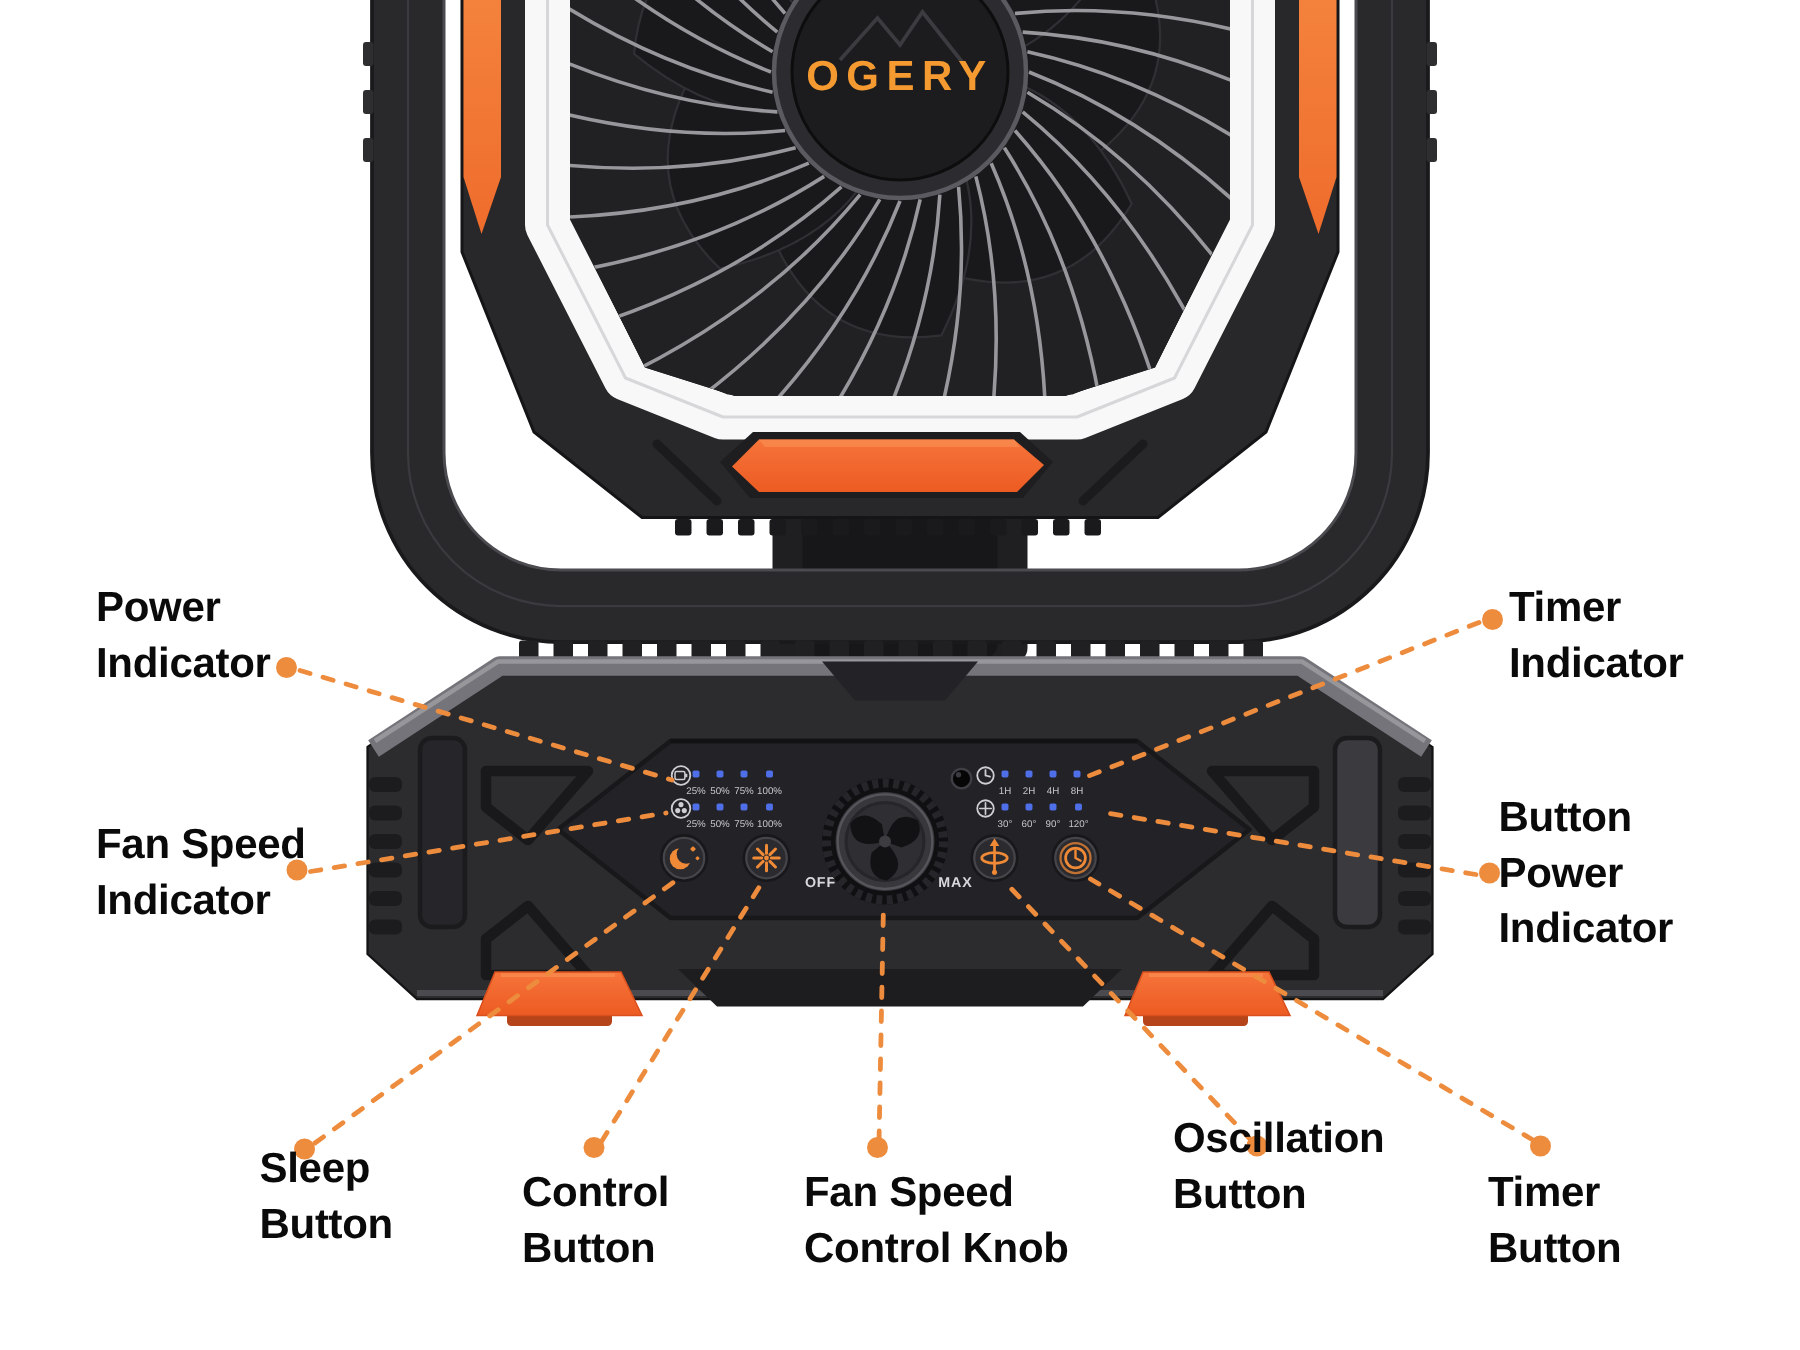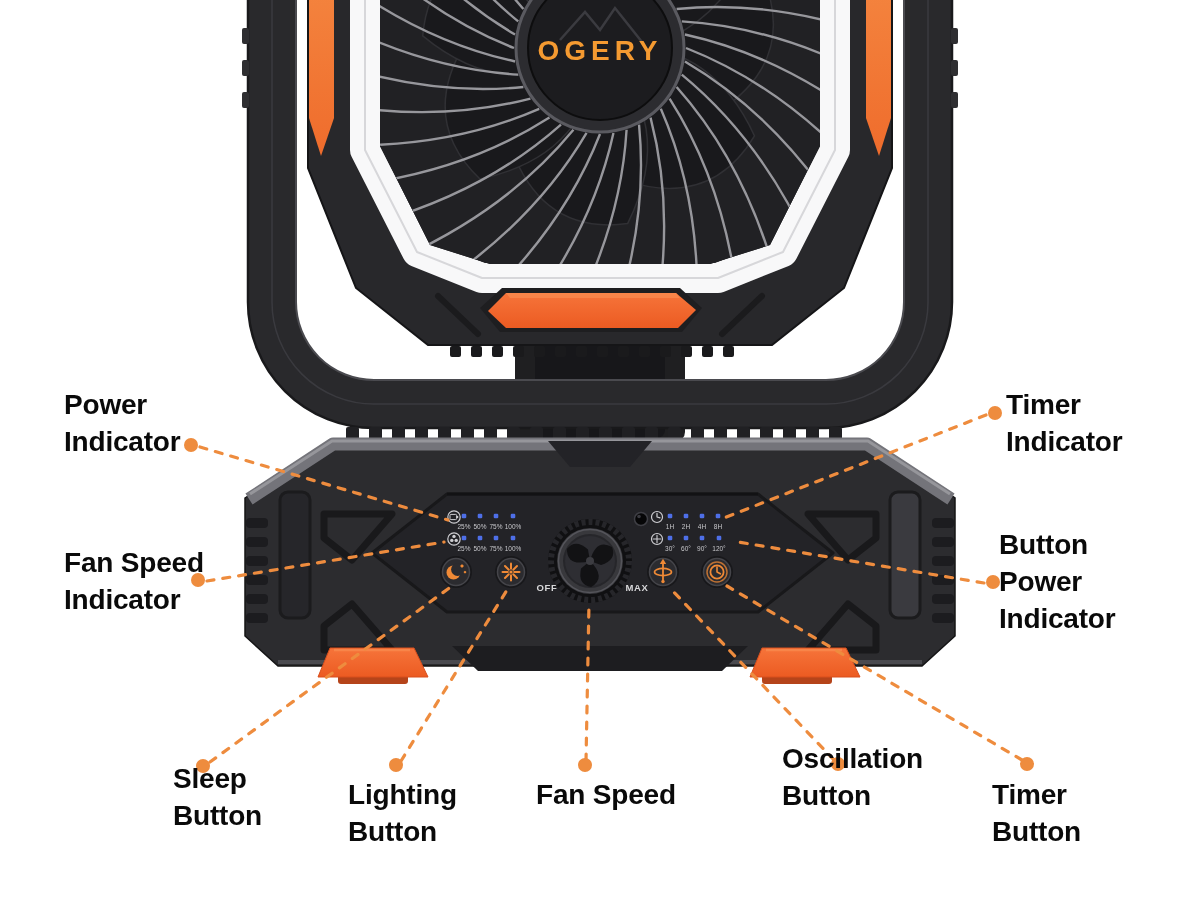--- a/index.html
+++ b/index.html
@@ -399,7 +399,7 @@
   <span>Button</span>
 </div>
 <div class="callout" style="left:348px;top:776px">
-  <span>Lighting</span>
+  <span>Control</span>
   <span>Button</span>
 </div>
 <div class="callout" style="left:536px;top:776px">

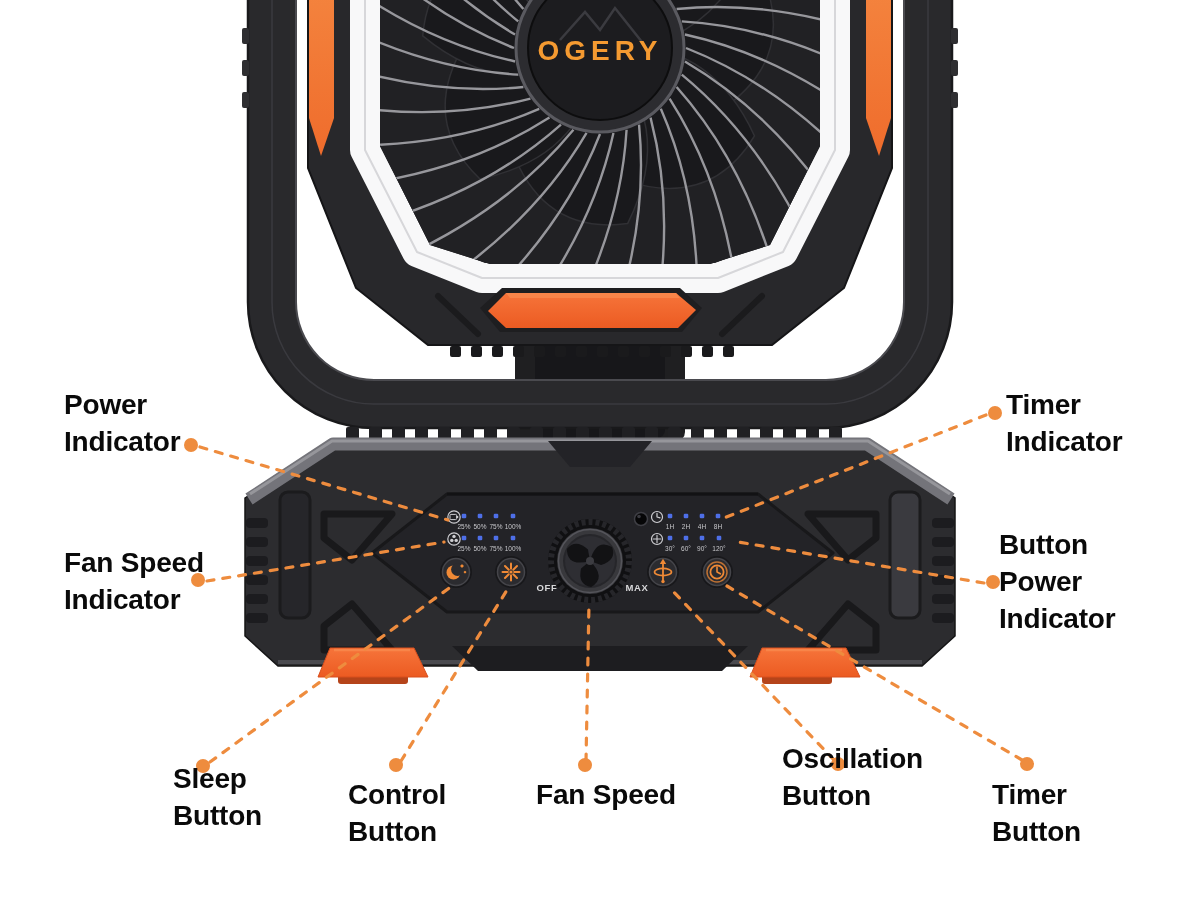--- a/index.html
+++ b/index.html
@@ -404,6 +404,7 @@
 </div>
 <div class="callout" style="left:536px;top:776px">
   <span>Fan Speed</span>
+  <span>Control Knob</span>
 </div>
 <div class="callout" style="left:782px;top:740px">
   <span>Oscillation</span>

